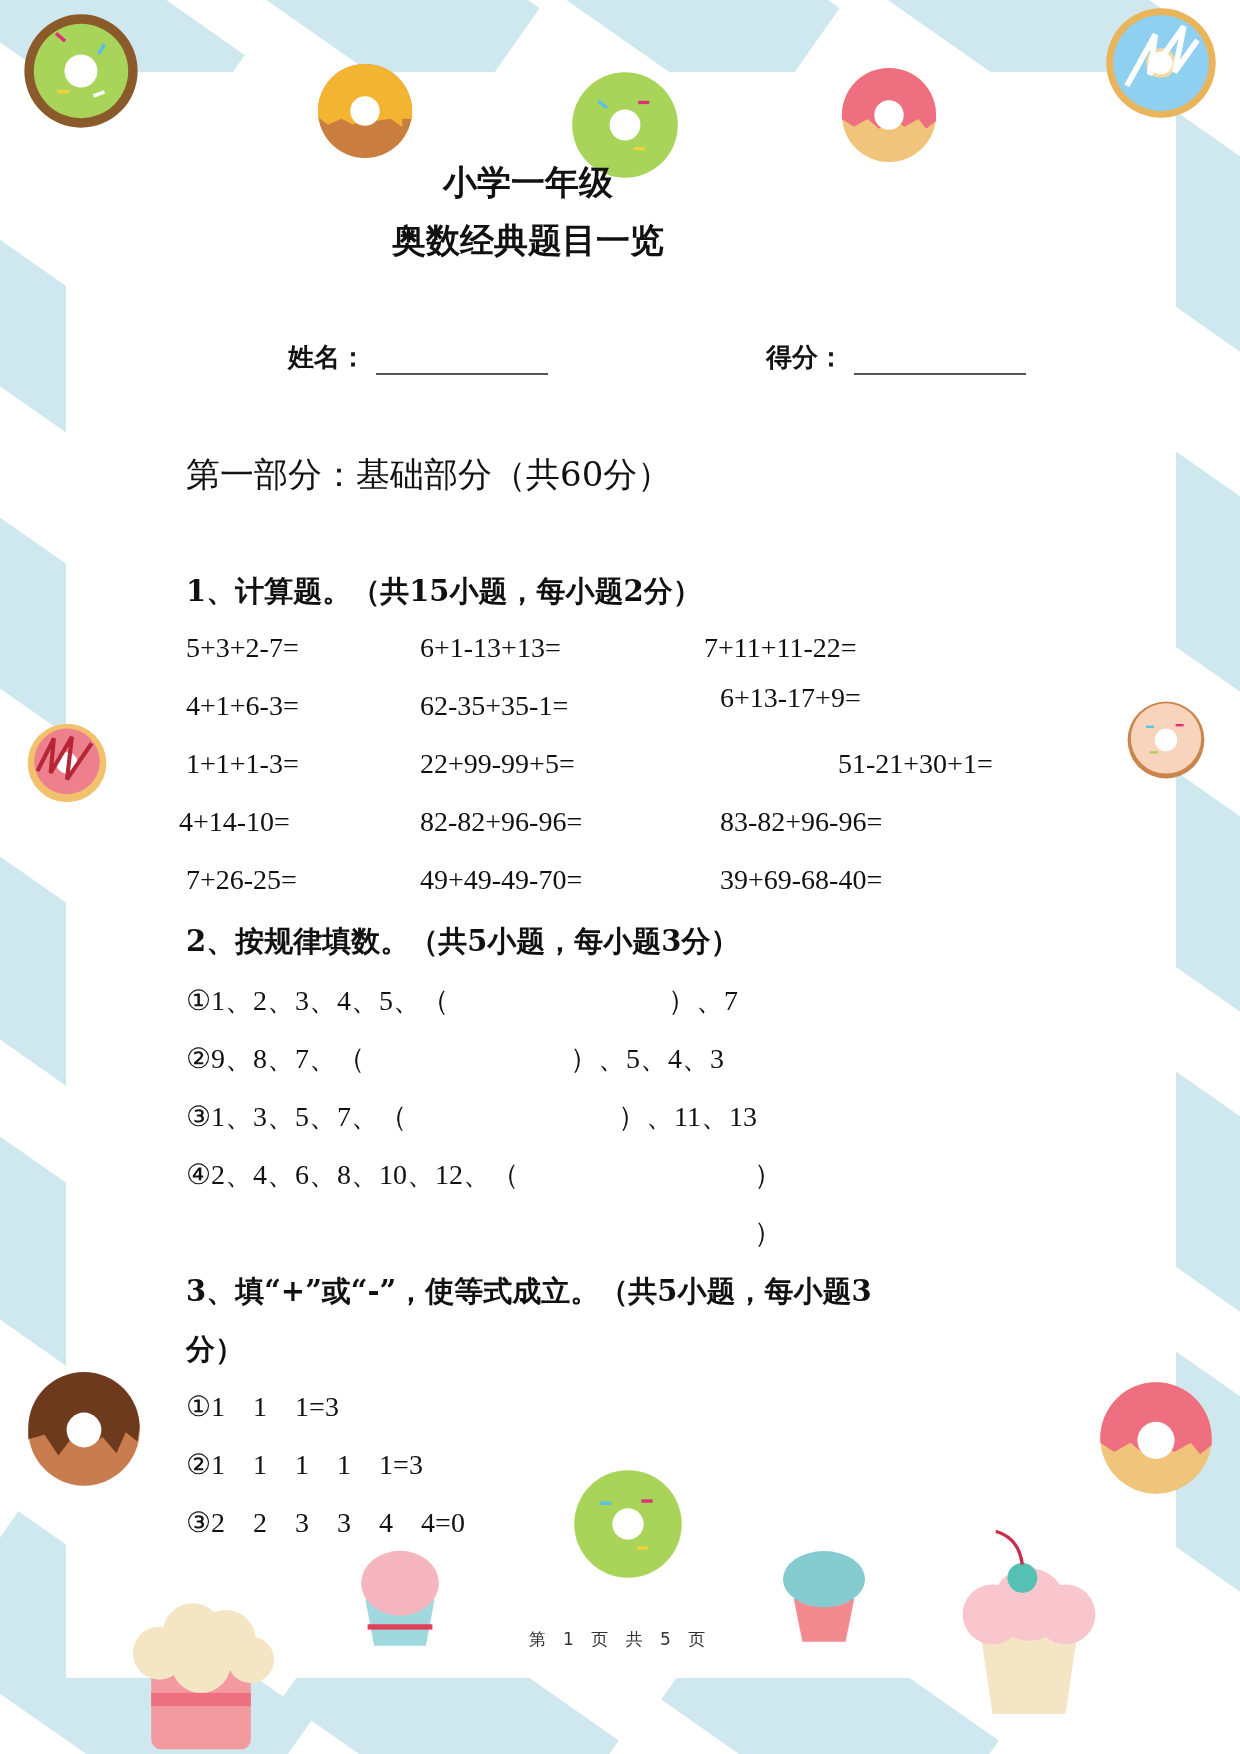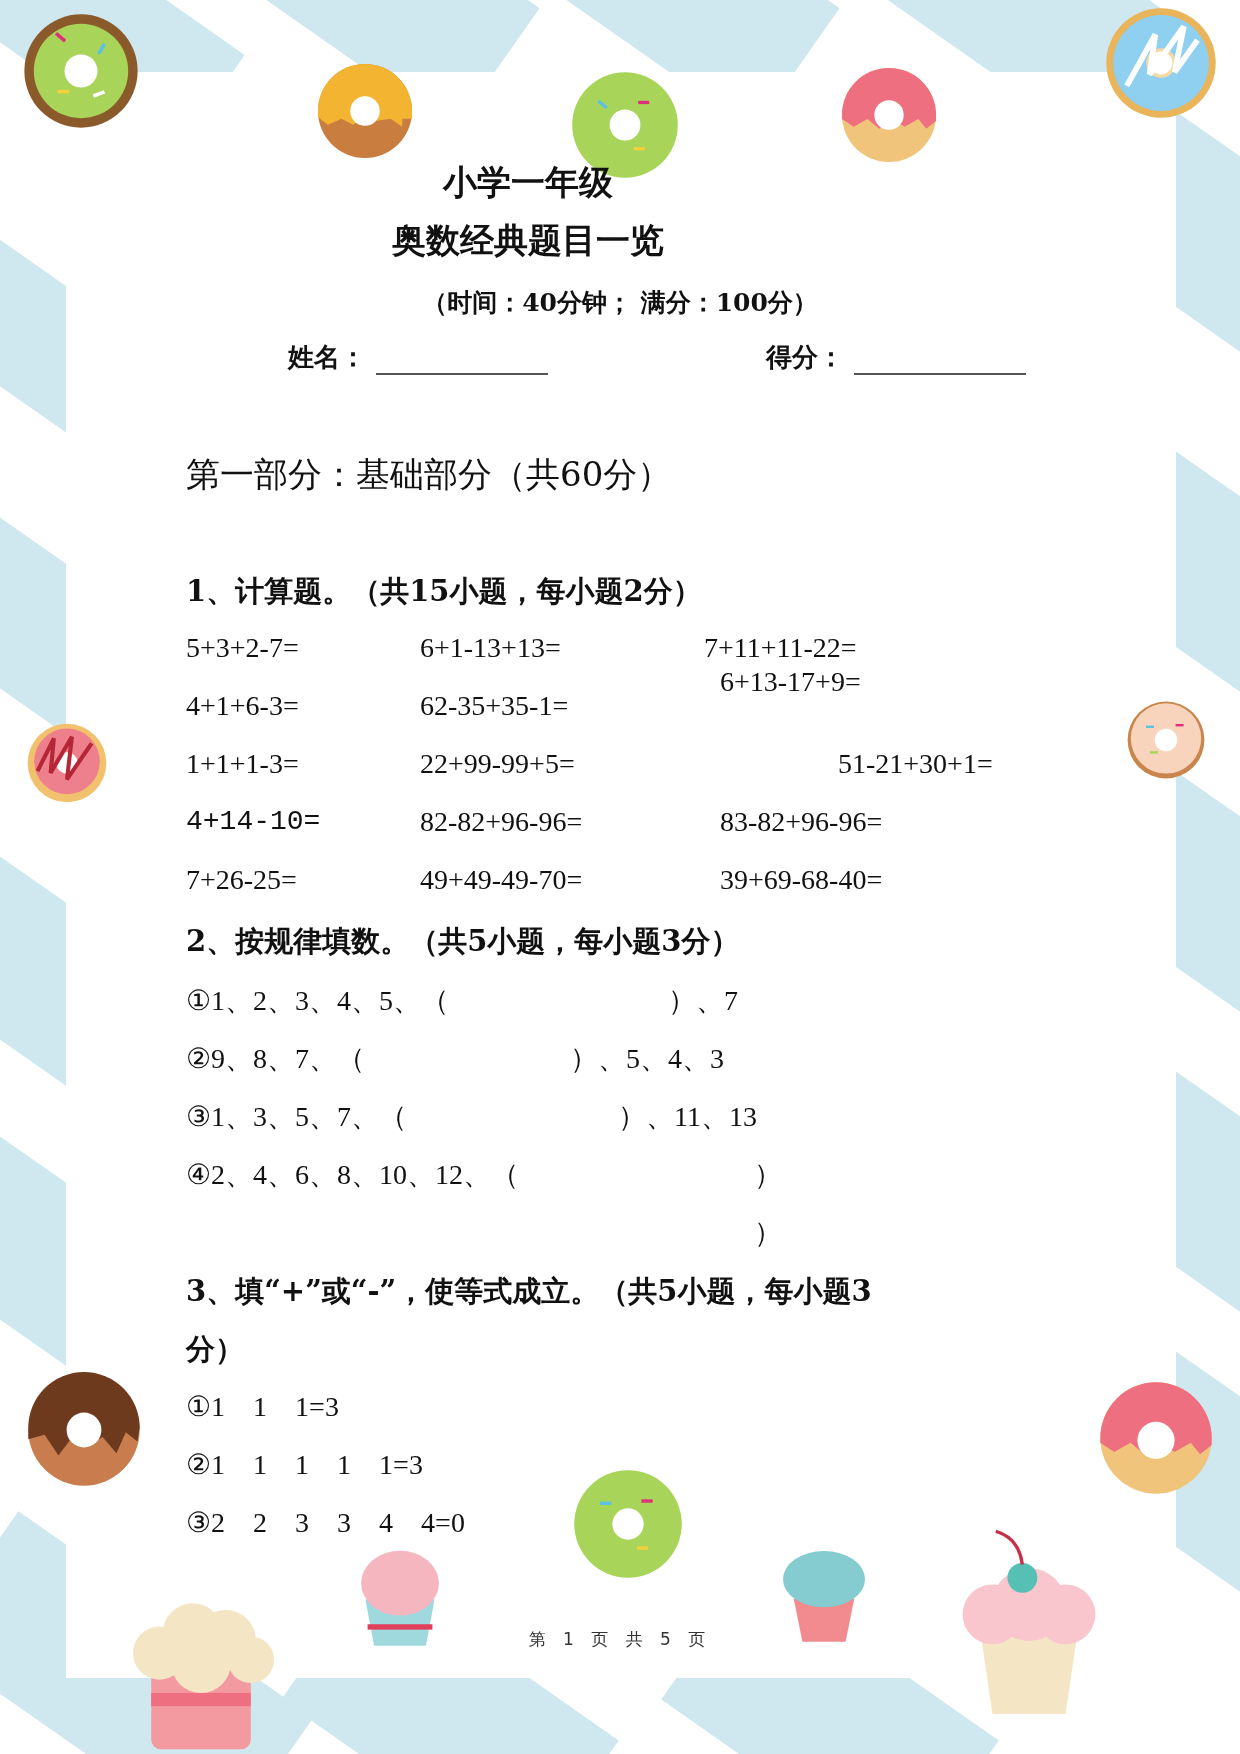--- a/index.html
+++ b/index.html
@@ -138,7 +138,6 @@
 <div class="content">
   <div class="t1" style="top:160px;">小学一年级</div>
   <div class="t1" style="top:218px;">奥数经典题目一览</div>
-  <div class="sub" style="top:286px;">（时间：40分钟；  满分：100分）</div>
 
   <div class="field" style="left:288px; top:340px;">
     <span>姓名：</span>

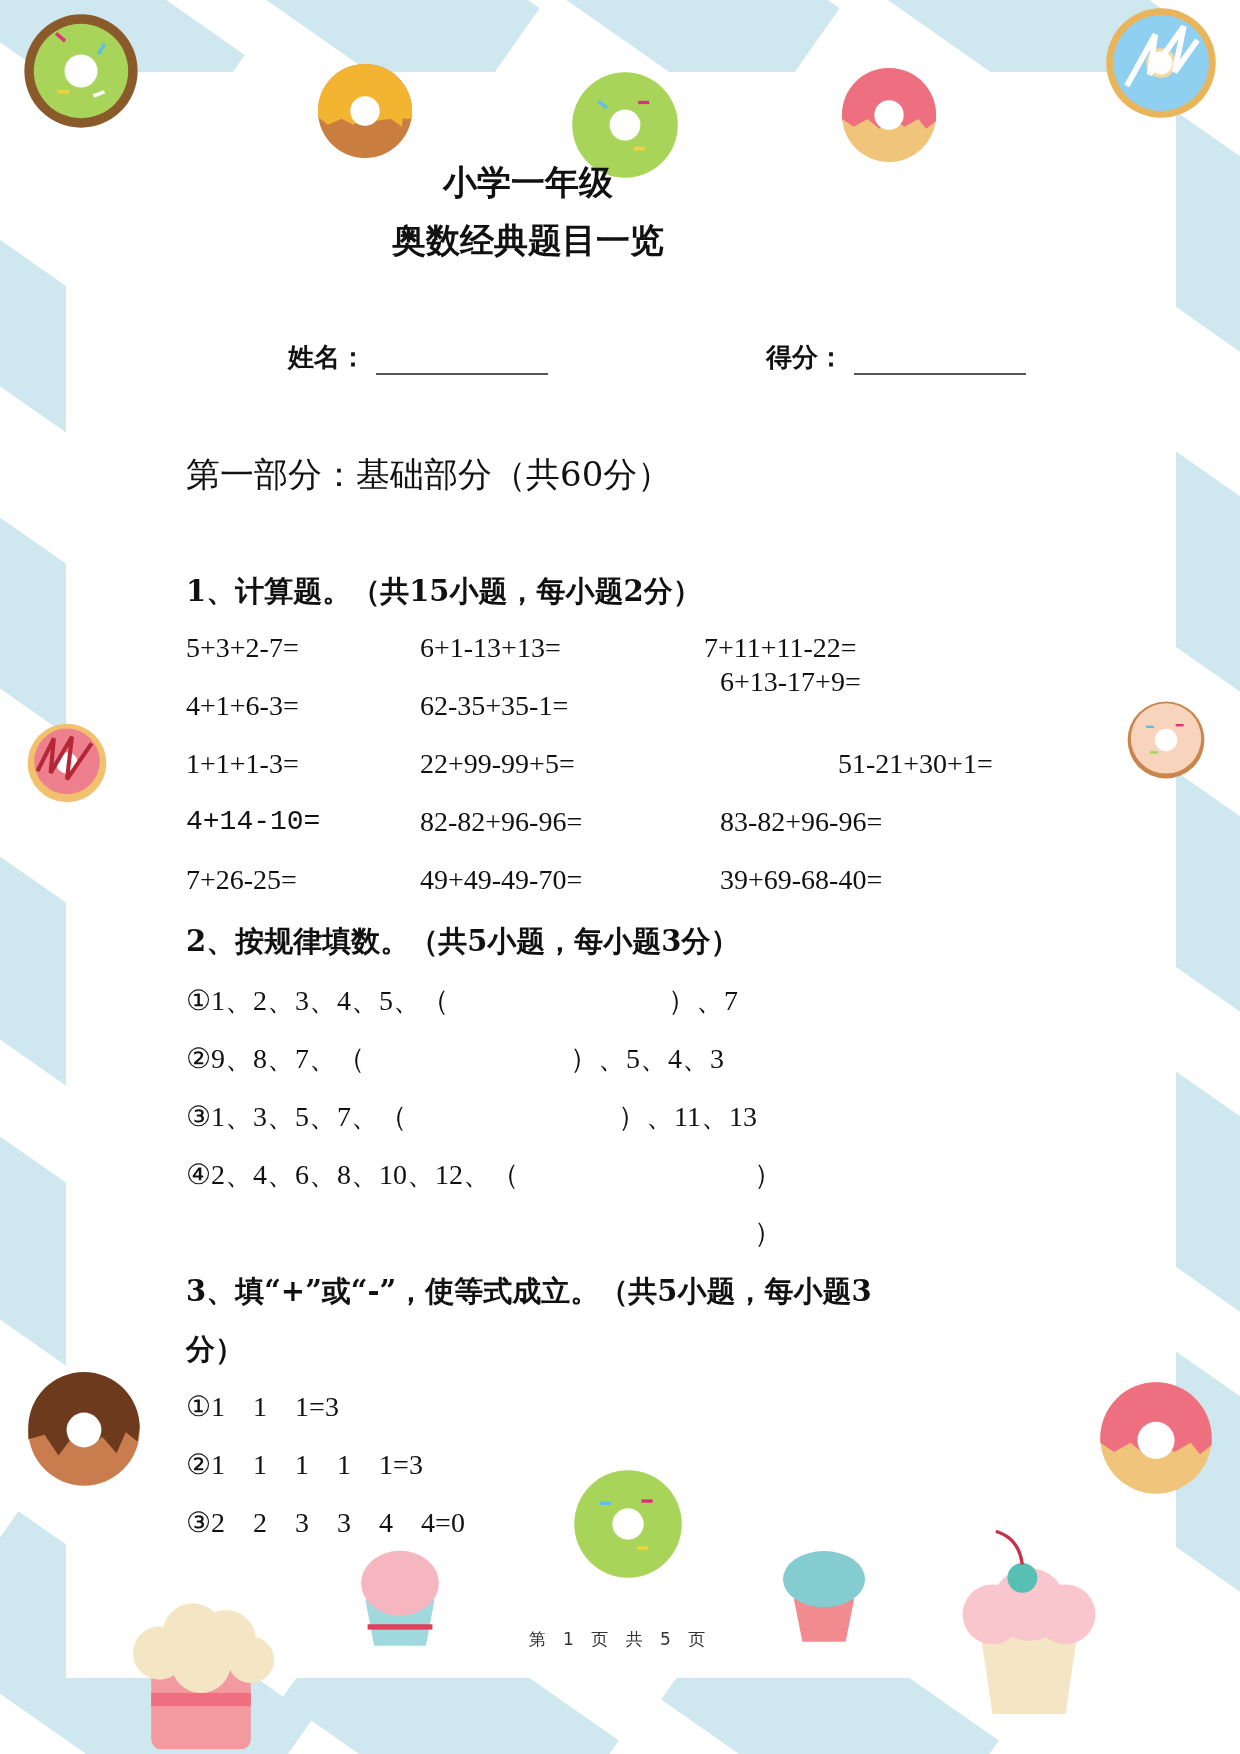--- a/index.html
+++ b/index.html
@@ -156,7 +156,7 @@
   <div class="row" style="left:704px; top:632px;">7+11+11-22=</div>
   <div class="row" style="left:186px; top:690px;">4+1+6-3=</div>
   <div class="row" style="left:420px; top:690px;">62-35+35-1=</div>
-  <div class="row" style="left:720px; top:666px;">6+13-17+9=</div>
+  <div class="row" style="left:720px; top:682px;">6+13-17+9=</div>
   <div class="row" style="left:186px; top:748px;">1+1+1-3=</div>
   <div class="row" style="left:420px; top:748px;">22+99-99+5=</div>
   <div class="row" style="left:838px; top:748px;">51-21+30+1=</div>

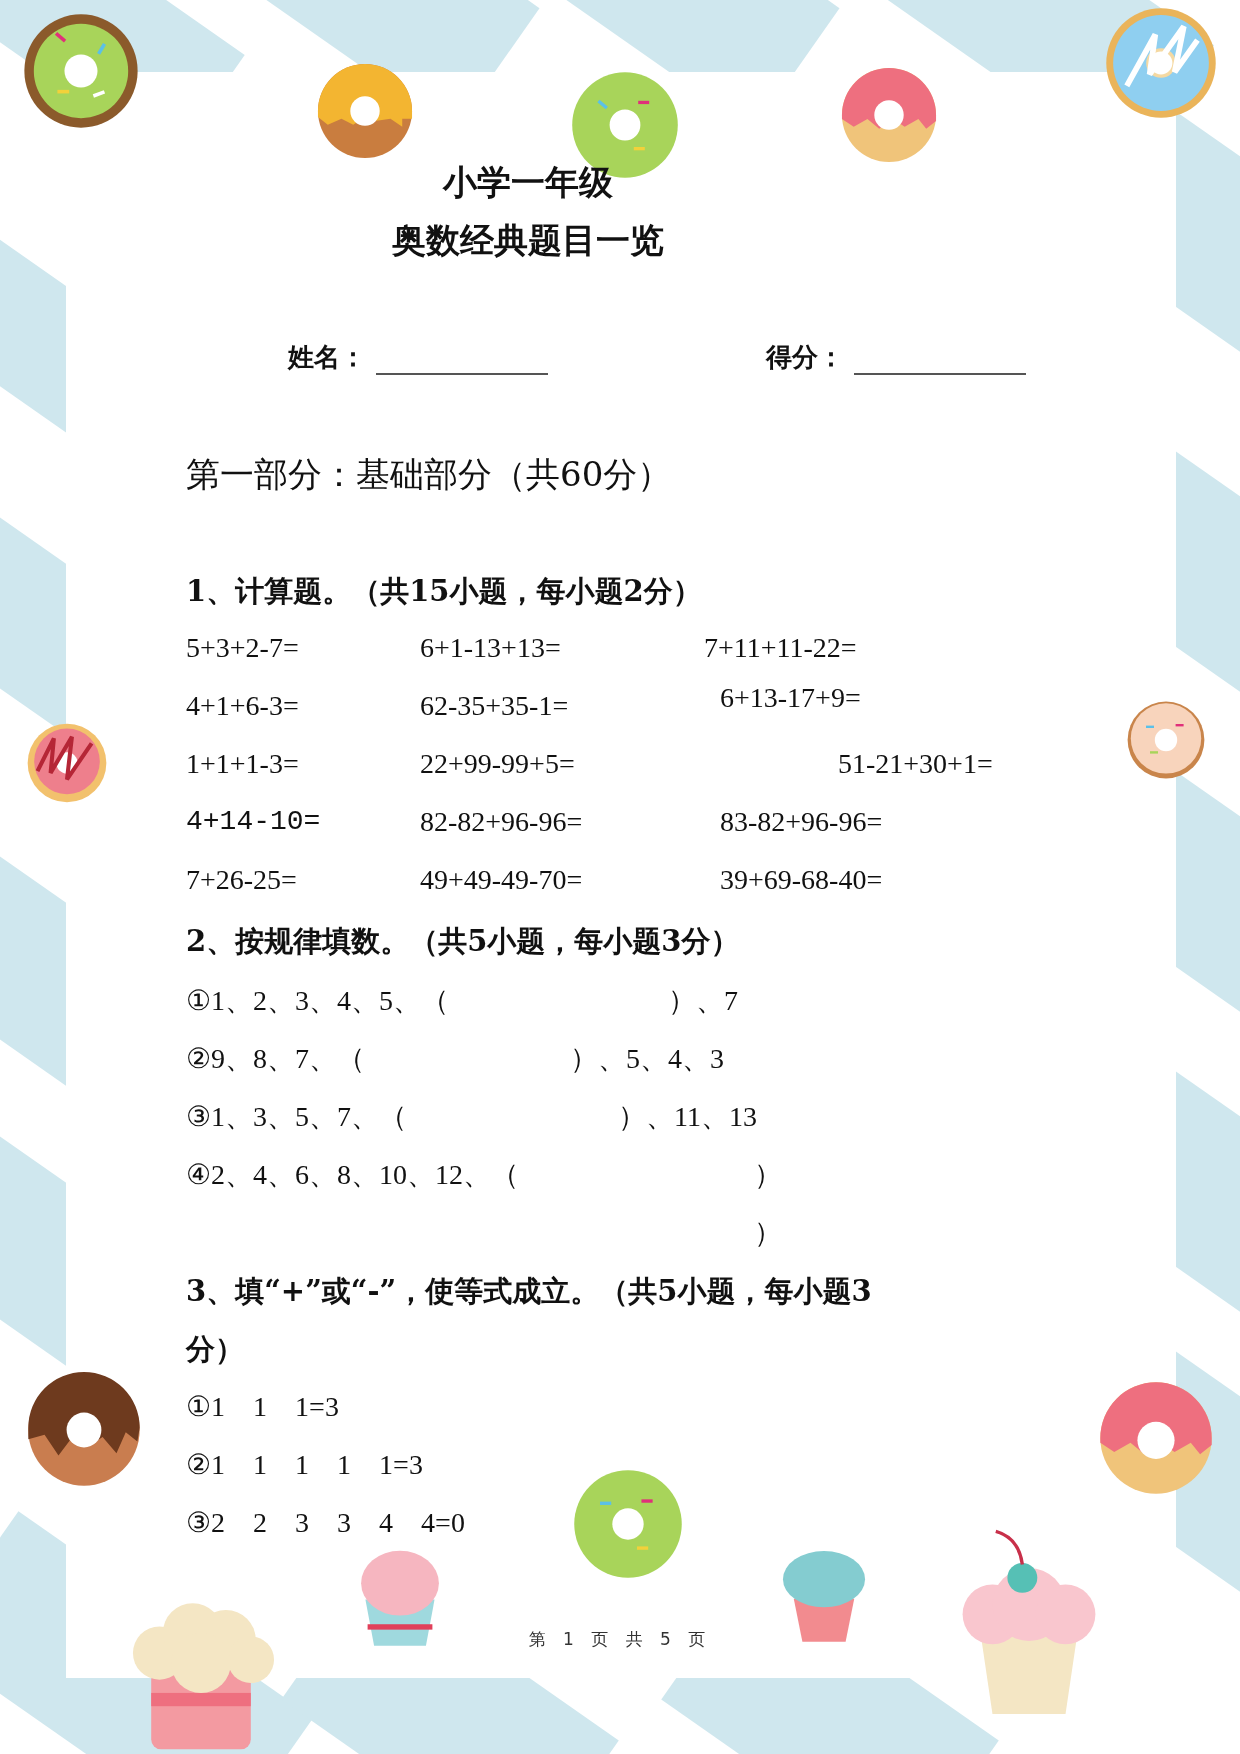--- a/index.html
+++ b/index.html
@@ -160,7 +160,7 @@
   <div class="row" style="left:186px; top:748px;">1+1+1-3=</div>
   <div class="row" style="left:420px; top:748px;">22+99-99+5=</div>
   <div class="row" style="left:838px; top:748px;">51-21+30+1=</div>
-  <div class="row" style="left:186px; top:806px;font-family:Liberation Mono, monospace;">4+14-10=</div>
+  <div class="row" style="left:179px; top:806px;">4+14-10=</div>
   <div class="row" style="left:420px; top:806px;">82-82+96-96=</div>
   <div class="row" style="left:720px; top:806px;">83-82+96-96=</div>
   <div class="row" style="left:186px; top:864px;">7+26-25=</div>

